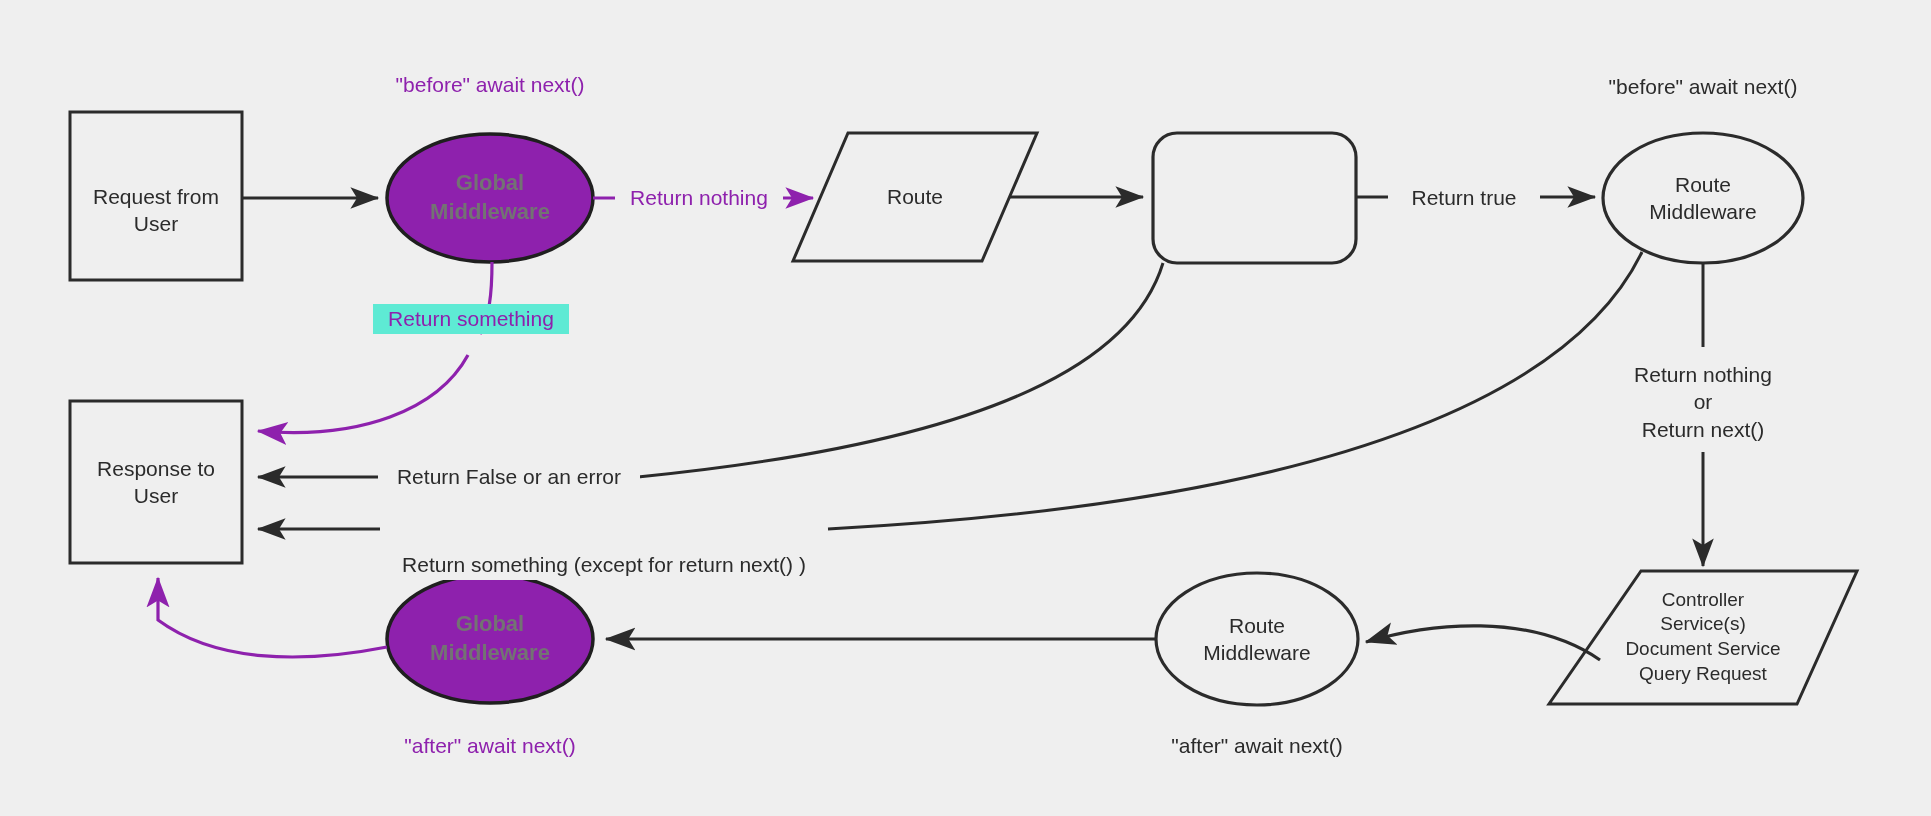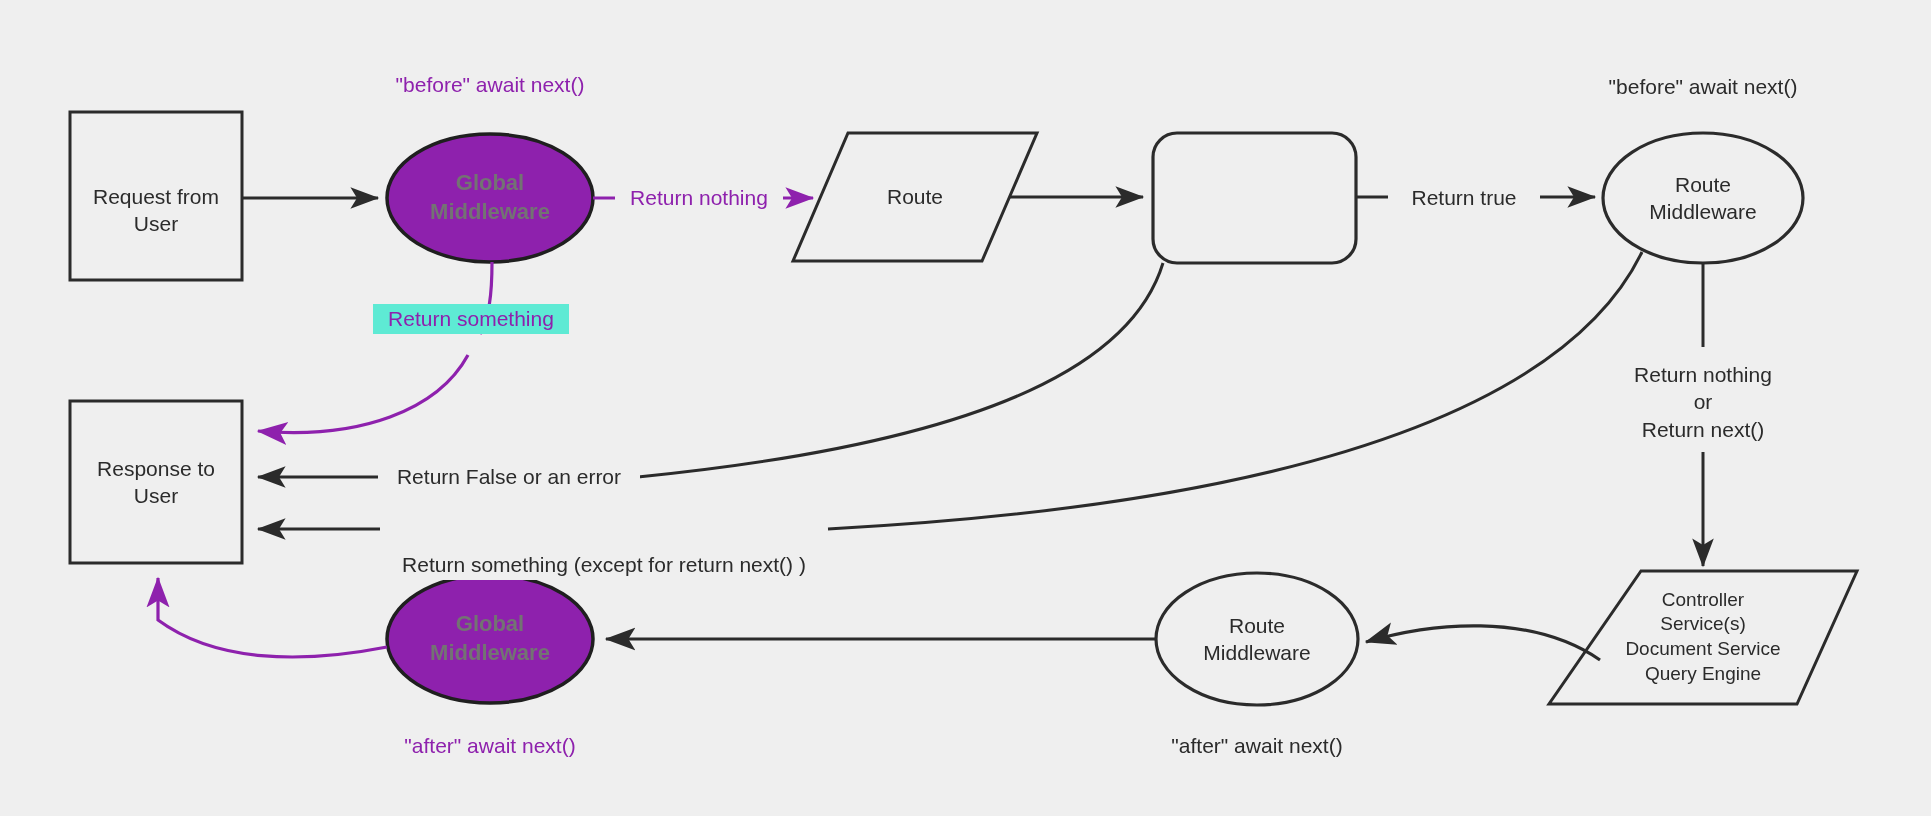--- a/index.html
+++ b/index.html
@@ -105,7 +105,7 @@
     <span style="white-space:pre-line;">Controller
 Service(s)
 Document Service
-Query Engine</span>
+Query Request</span>
   </div>
 
   <div class="nodeText dark" style="left:1157px;top:575px;width:200px;height:128px;">

